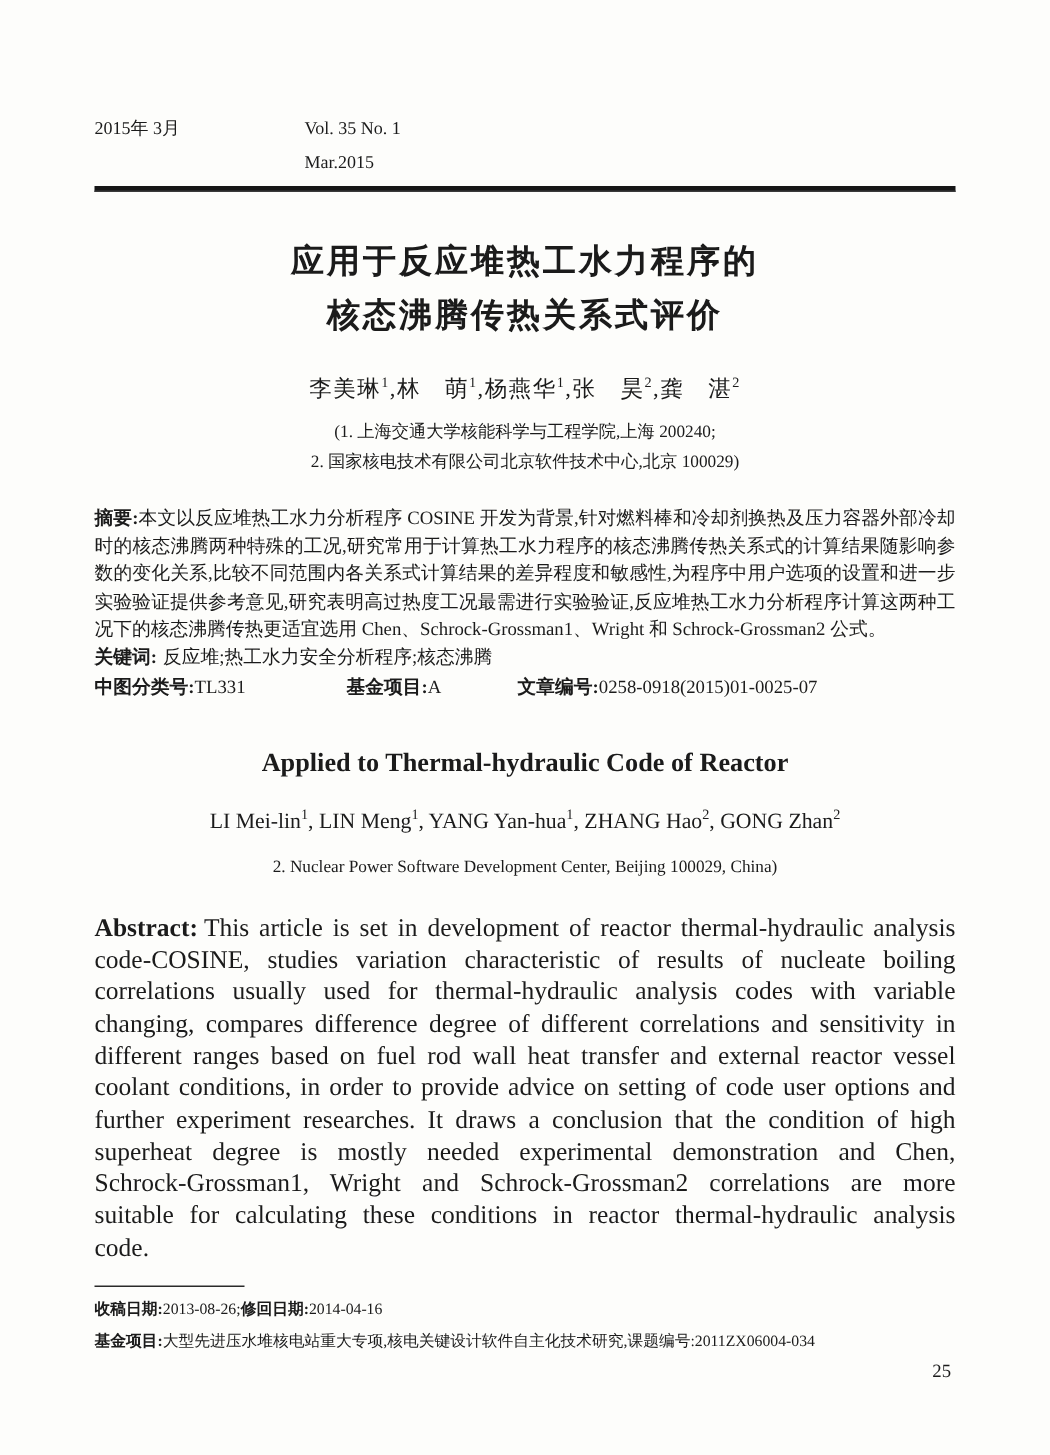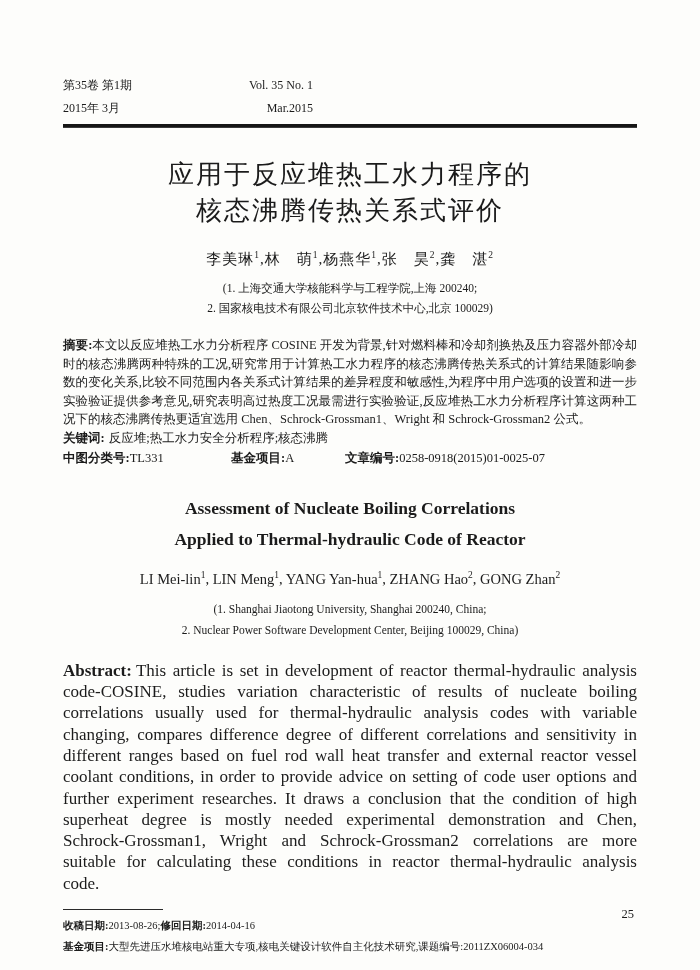--- a/index.html
+++ b/index.html
@@ -57,7 +57,6 @@
 
   <div class="hdr-row">
     <div class="hdr-left">
-      <div>第35卷 第1期</div>
       <div>2015年  3月</div>
     </div>
     <div class="hdr-right">

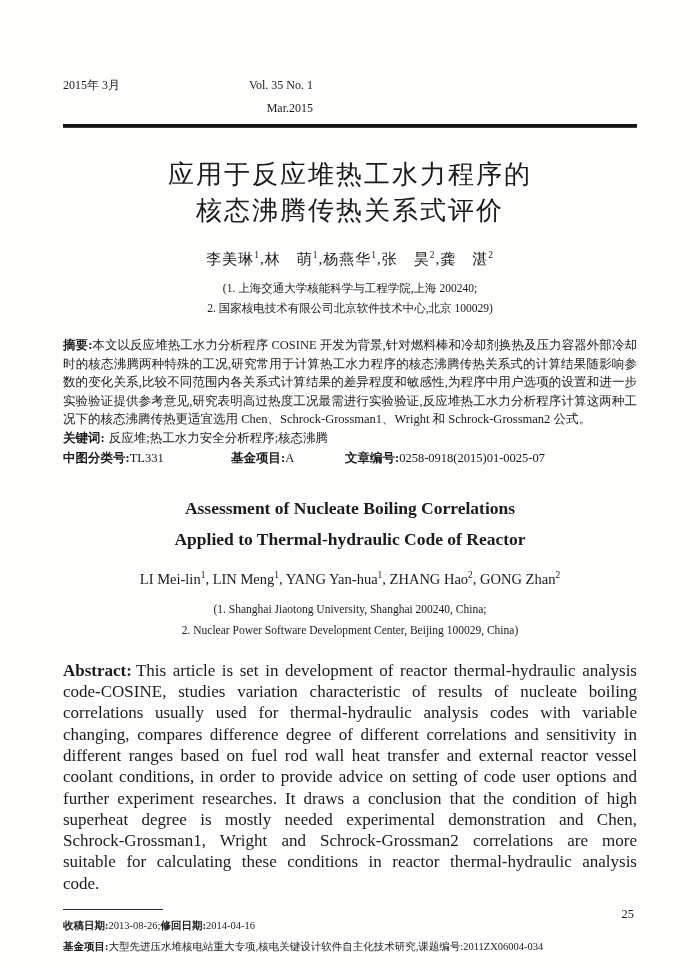--- a/index.html
+++ b/index.html
@@ -18,7 +18,7 @@
   .hdr-row { display: flex; font-size: 12px; line-height: 23px; }
   .hdr-left  { width: 140px; text-align: left; }
   .hdr-center{ flex: 1; text-align: center; }
-  .hdr-right { width: 110px; text-align: right; }
+  .hdr-right { width: 110px; }
   .journal-cn { font-weight: bold; letter-spacing: 7px; font-size: 13px; }
   .journal-en { font-size: 12.5px; }
   .hdr-rule { margin-top: 4px; height: 3px; background: #161616; border-bottom: 1px solid #3a3a3a; }

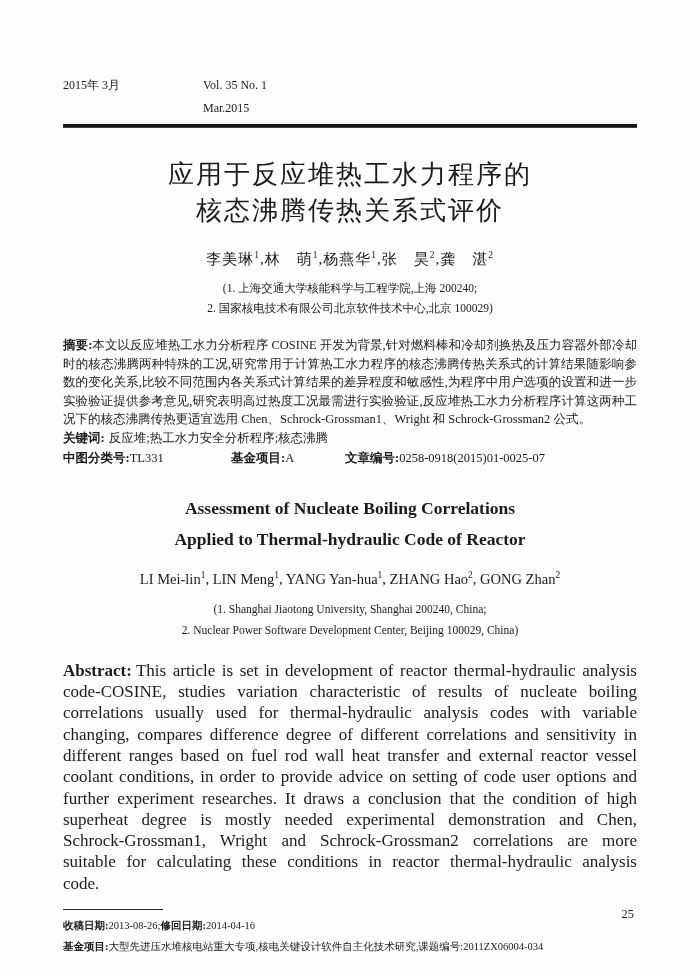--- a/index.html
+++ b/index.html
@@ -23,7 +23,7 @@
   .journal-en { font-size: 12.5px; }
   .hdr-rule { margin-top: 4px; height: 3px; background: #161616; border-bottom: 1px solid #3a3a3a; }
   
-  .title-cn { margin-top: 28px; text-align: center; font-size: 26px; font-weight: normal;
+  .title-cn { margin-top: 28px; text-align: center; font-size: 22px; font-weight: bold;
               line-height: 36px; letter-spacing: 2px;
               font-family: "Liberation Sans", "DejaVu Sans", sans-serif; }
   .authors-cn { margin-top: 22px; text-align: center; font-size: 15px; letter-spacing: 1px; }

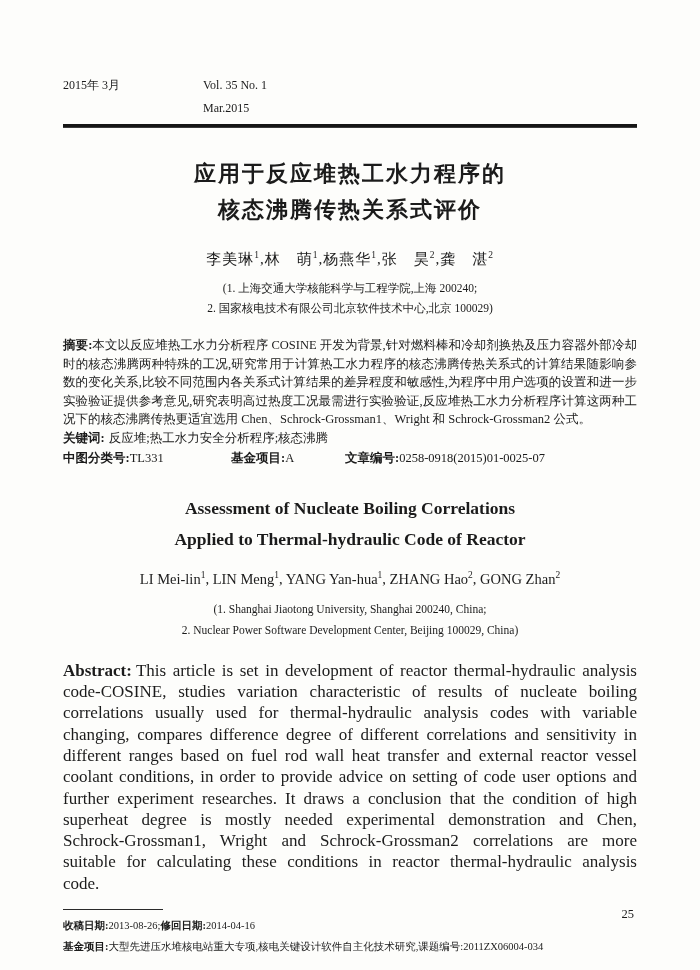--- a/index.html
+++ b/index.html
@@ -89,7 +89,6 @@
   </div>
 
   <div class="title-en">
-    <div>Assessment of Nucleate Boiling Correlations</div>
     <div>Applied to Thermal-hydraulic Code of Reactor</div>
   </div>
 

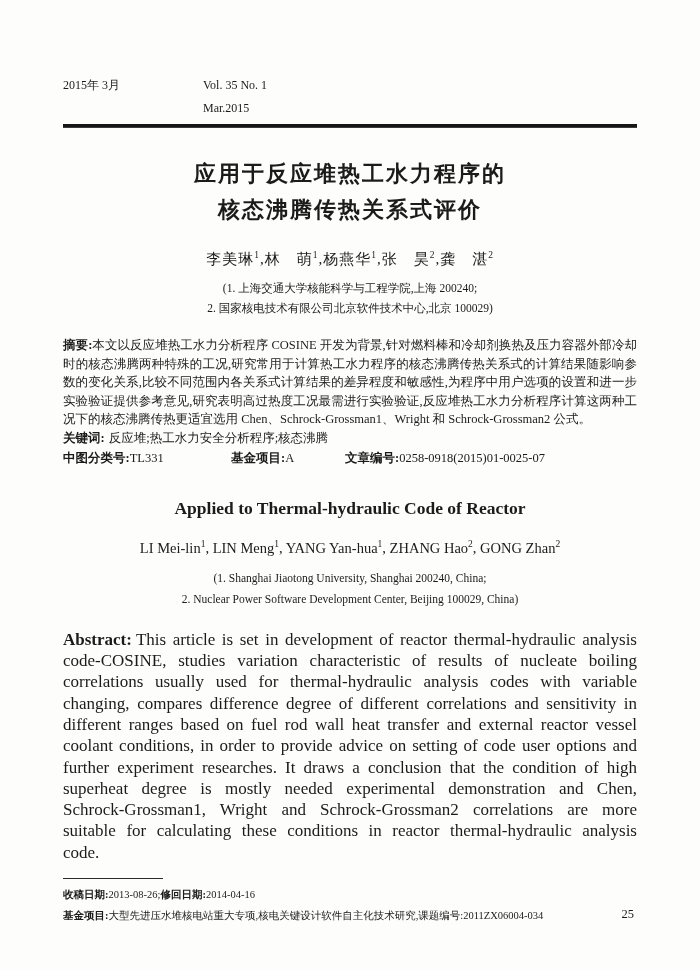--- a/index.html
+++ b/index.html
@@ -95,7 +95,6 @@
   <div class="authors-en"><span><span>LI Mei-lin</span><sup>1</sup></span><span>, </span><span><span>LIN Meng</span><sup>1</sup></span><span>, </span><span><span>YANG Yan-hua</span><sup>1</sup></span><span>, </span><span><span>ZHANG Hao</span><sup>2</sup></span><span>, </span><span><span>GONG Zhan</span><sup>2</sup></span></div>
 
   <div class="affil-en">
-    <div>(1. Shanghai Jiaotong University, Shanghai 200240, China;</div>
     <div>2. Nuclear Power Software Development Center, Beijing 100029, China)</div>
   </div>
 

